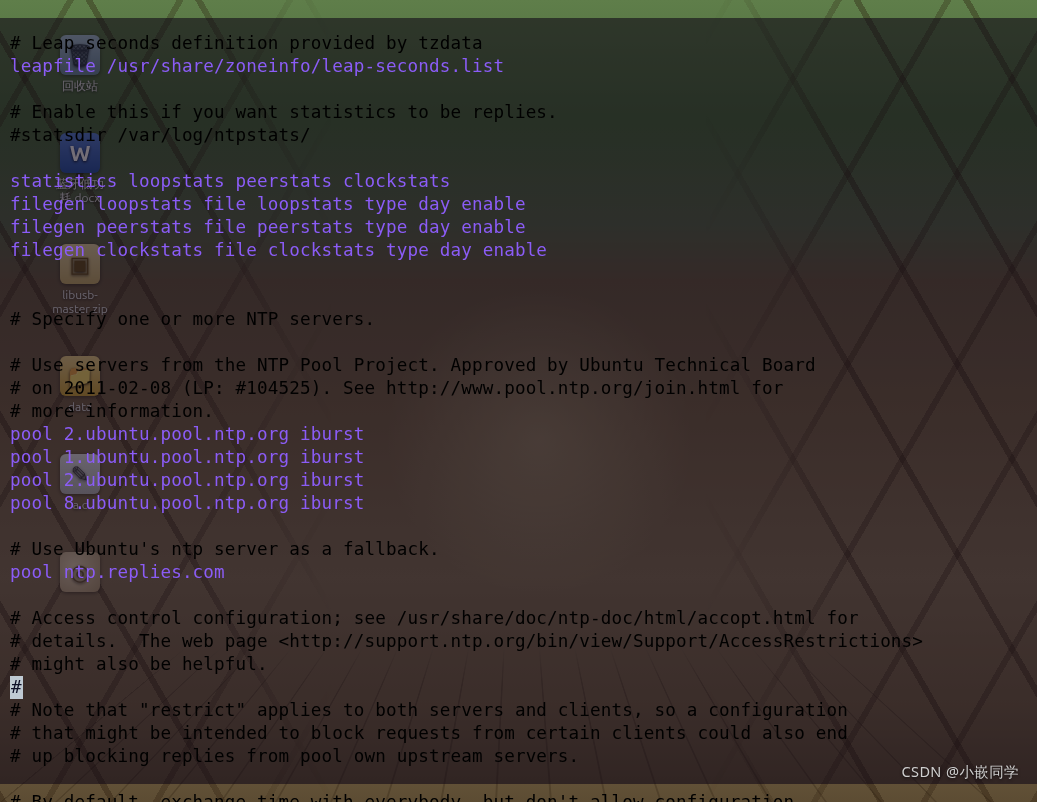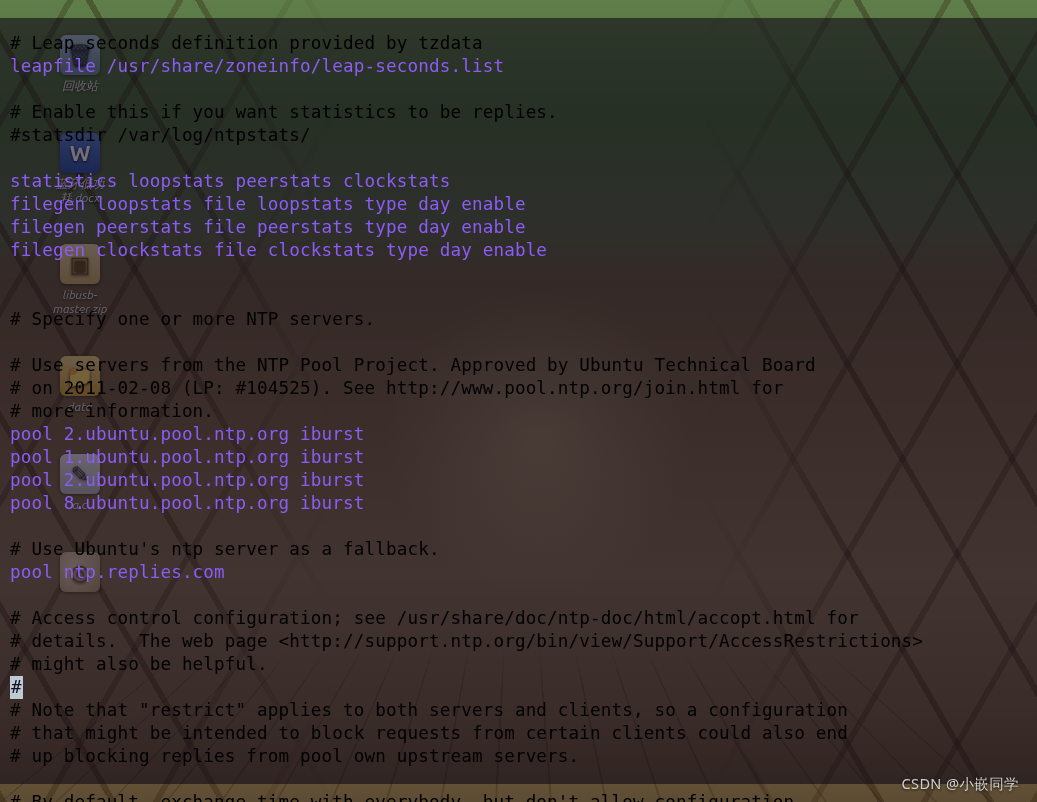--- a/index.html
+++ b/index.html
@@ -95,7 +95,7 @@
   .g-folder  { background: linear-gradient(#f0d58a,#d4a93a); color:#7a5a10; }
   .g-file    { background: linear-gradient(#e8e8e8,#bcbcbc); color:#444; position:relative; }
   .g-disk    { background: radial-gradient(circle at 35% 35%, #e8d6b6, #b29b74); color:#6b5838; border-radius:50%; }
-  .dicon .label { word-break: break-word; line-height: 1.15; font-style: italic; }
+  .dicon .label { word-break: break-word; line-height: 1.15; }
 
   
   .terminal {

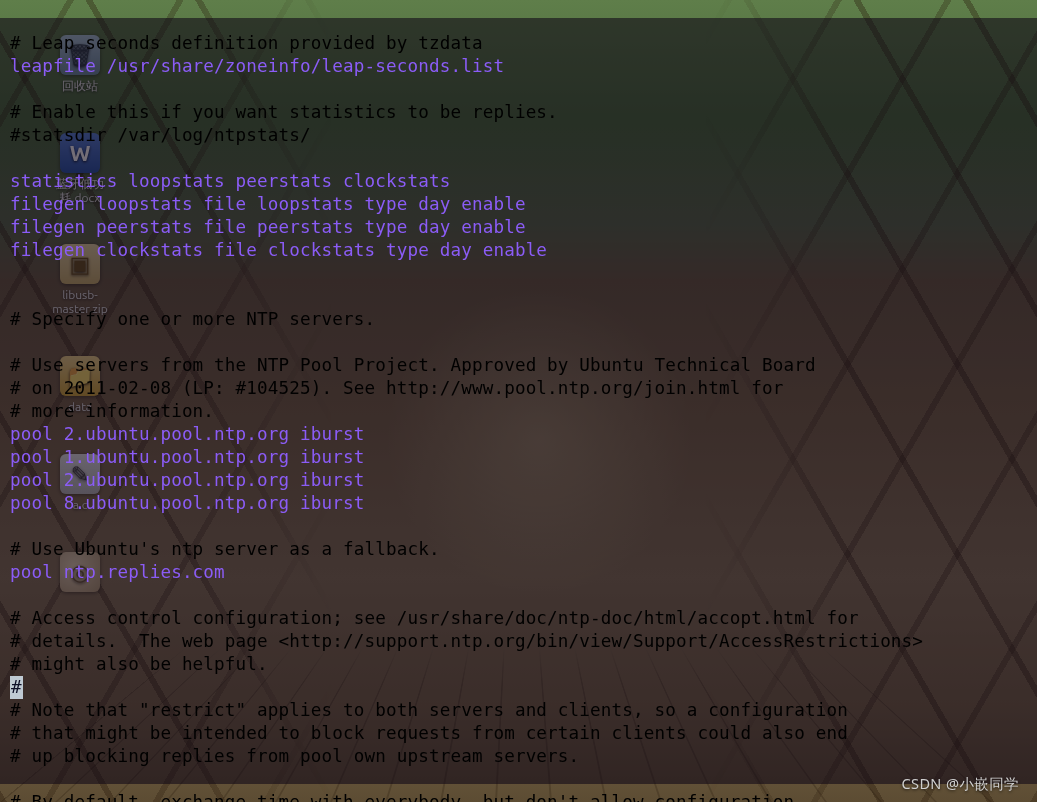--- a/index.html
+++ b/index.html
@@ -123,7 +123,7 @@
   .watermark {
     position: absolute;
     right: 18px;
-    bottom: 8px;
+    bottom: 20px;
     z-index: 3;
     font-family: "Noto Sans", "Ubuntu", sans-serif;
     font-size: 14.5px;

